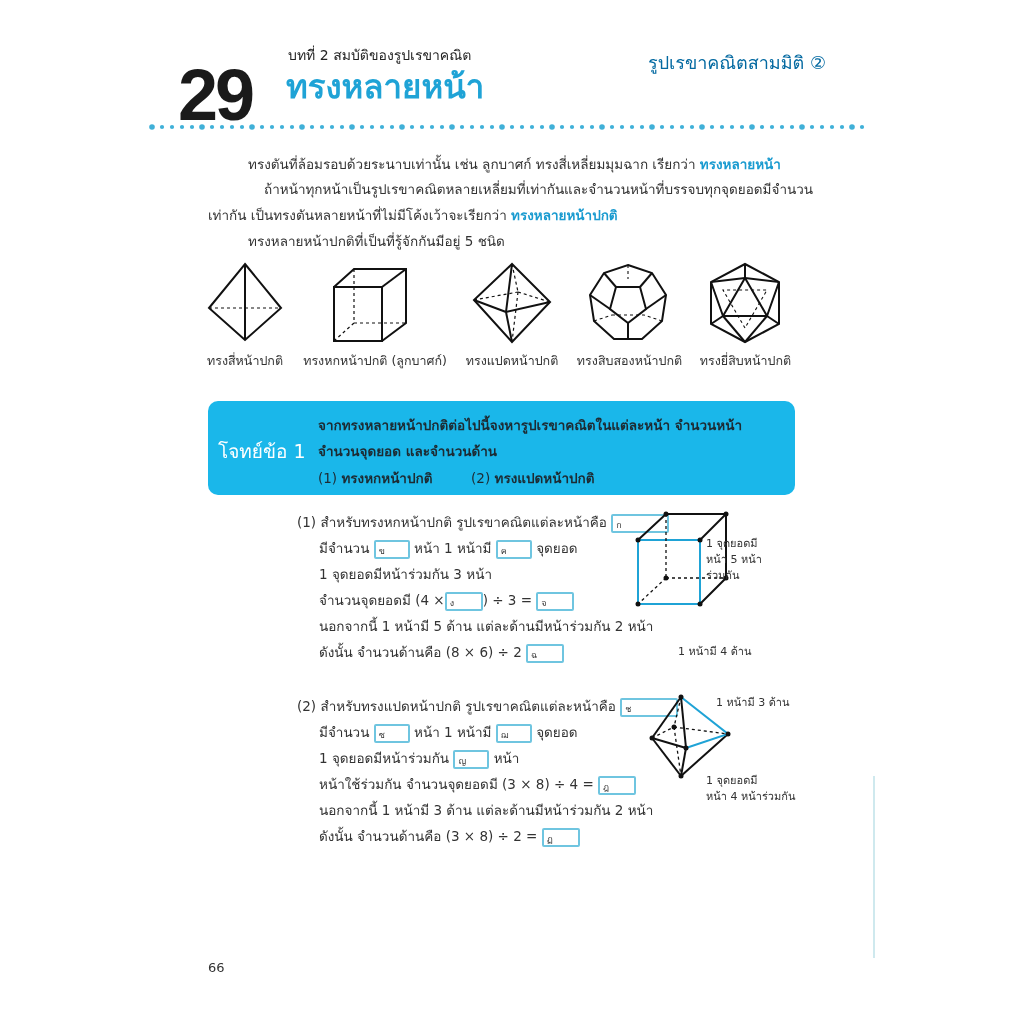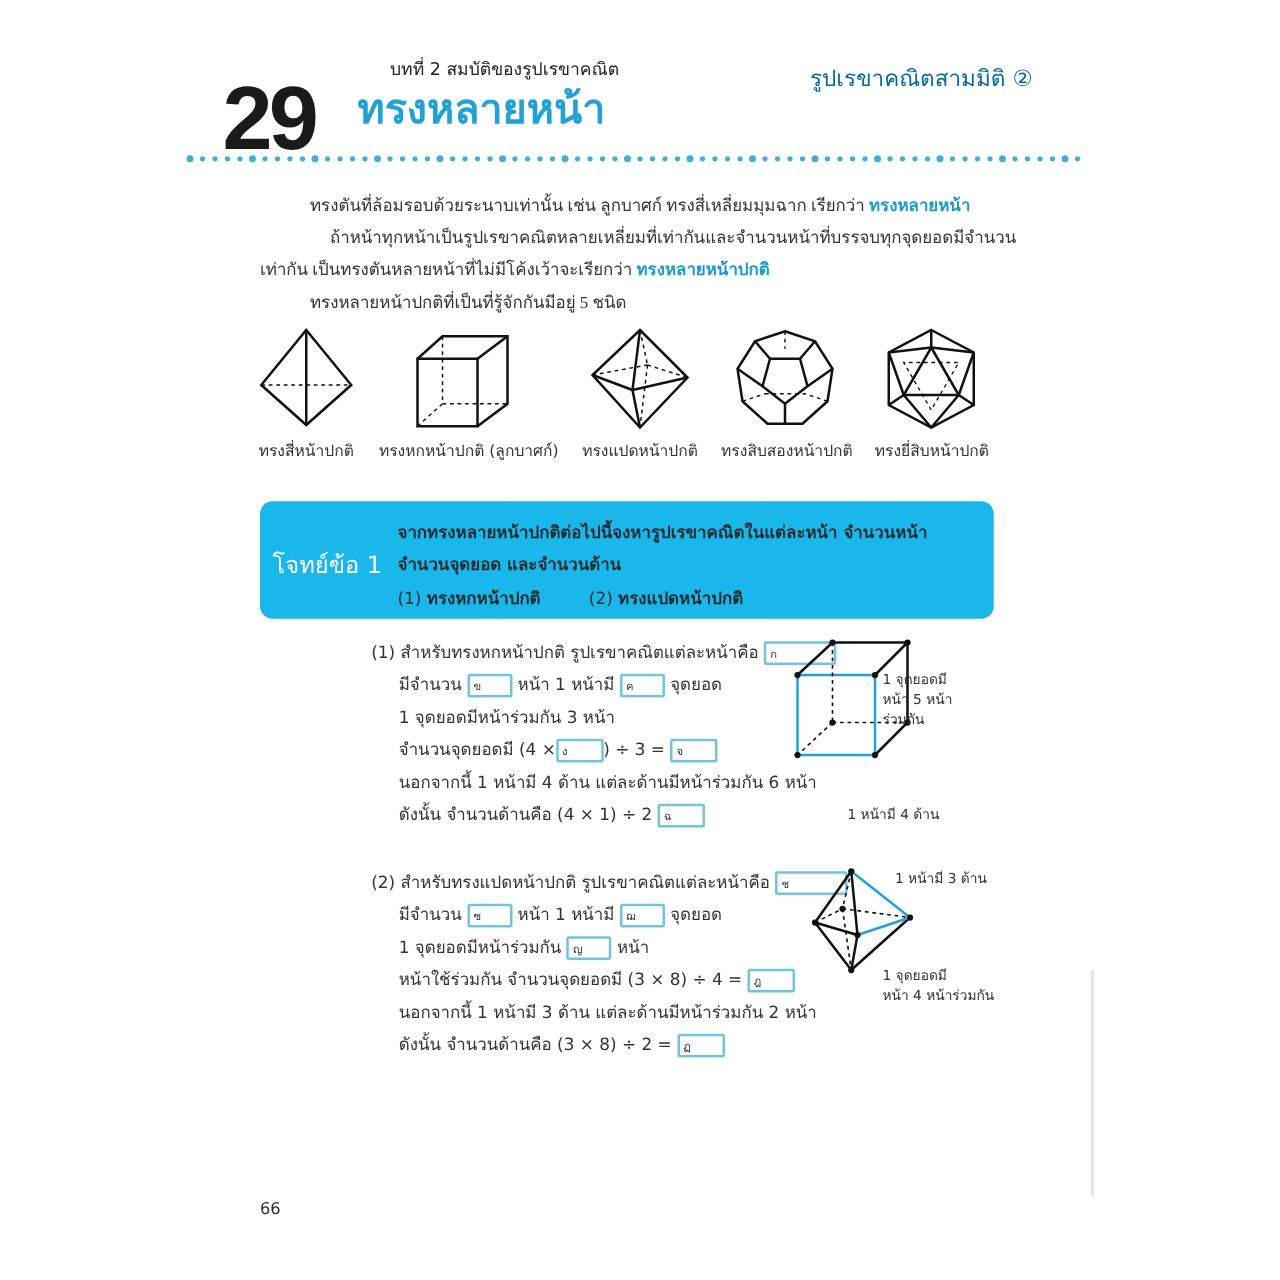--- a/index.html
+++ b/index.html
@@ -12,7 +12,7 @@
     left: 178px; top: 30px; font-family: "Liberation Sans", sans-serif;
     font-weight: bold; font-size: 72px; line-height: 80px; color: #1a1a1a; letter-spacing: -3px; margin-top: 25px;
   }
-  .chapter { left: 288px; top: 44px; font-size: 14px; color: #222; margin-left: 24px; }
+  .chapter { left: 288px; top: 44px; font-size: 14px; color: #222; }
   .title { left: 286px; top: 66px; font-size: 33px; font-weight: bold; color: #1fa3d6; line-height: 42px; }
   .section { left: 648px; top: 48px; font-size: 18px; color: #0369a1; }
   .dots { left: 148px; top: 122px; width: 720px; height: 10px; }

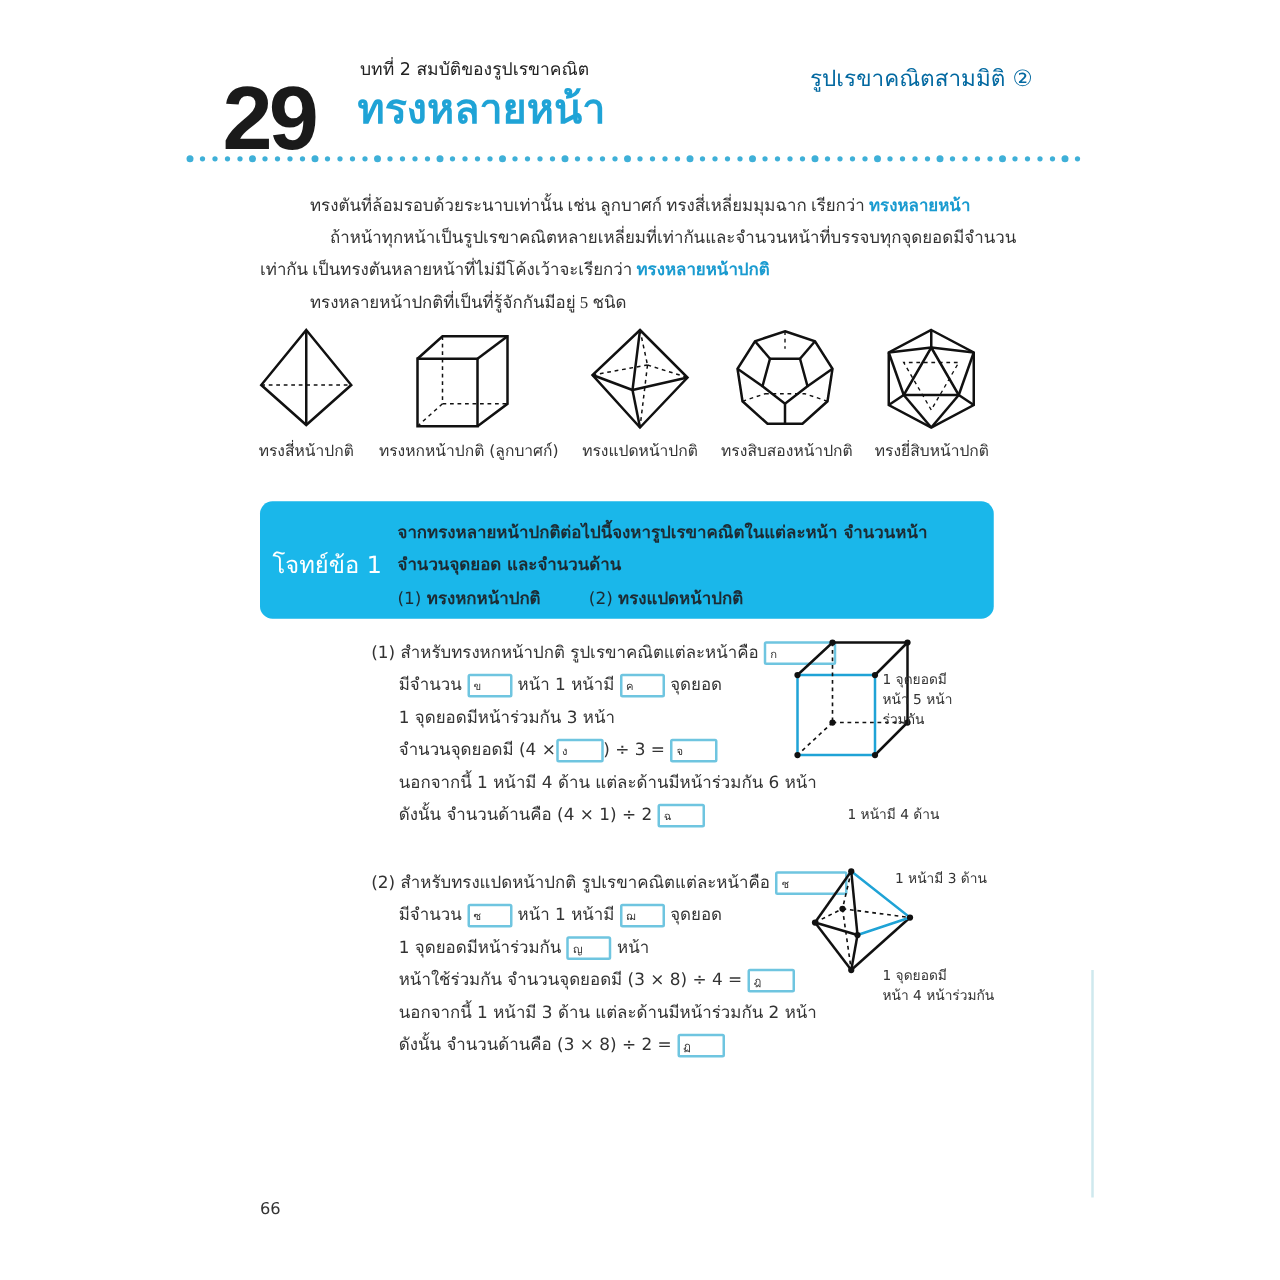--- a/index.html
+++ b/index.html
@@ -16,7 +16,7 @@
   .title { left: 286px; top: 66px; font-size: 33px; font-weight: bold; color: #1fa3d6; line-height: 42px; }
   .section { left: 648px; top: 48px; font-size: 18px; color: #0369a1; }
   .dots { left: 148px; top: 122px; width: 720px; height: 10px; }
-  .para { font-size: 13.5px; line-height: 25px; color: #333; font-family: Liberation Serif, serif; }
+  .para { font-size: 13.5px; line-height: 25px; color: #333; }
   .hl { color: #1a9bd0; font-weight: bold; }
   .shape-label { font-size: 12.5px; color: #333; text-align: center; white-space: nowrap; }
   .q-box {

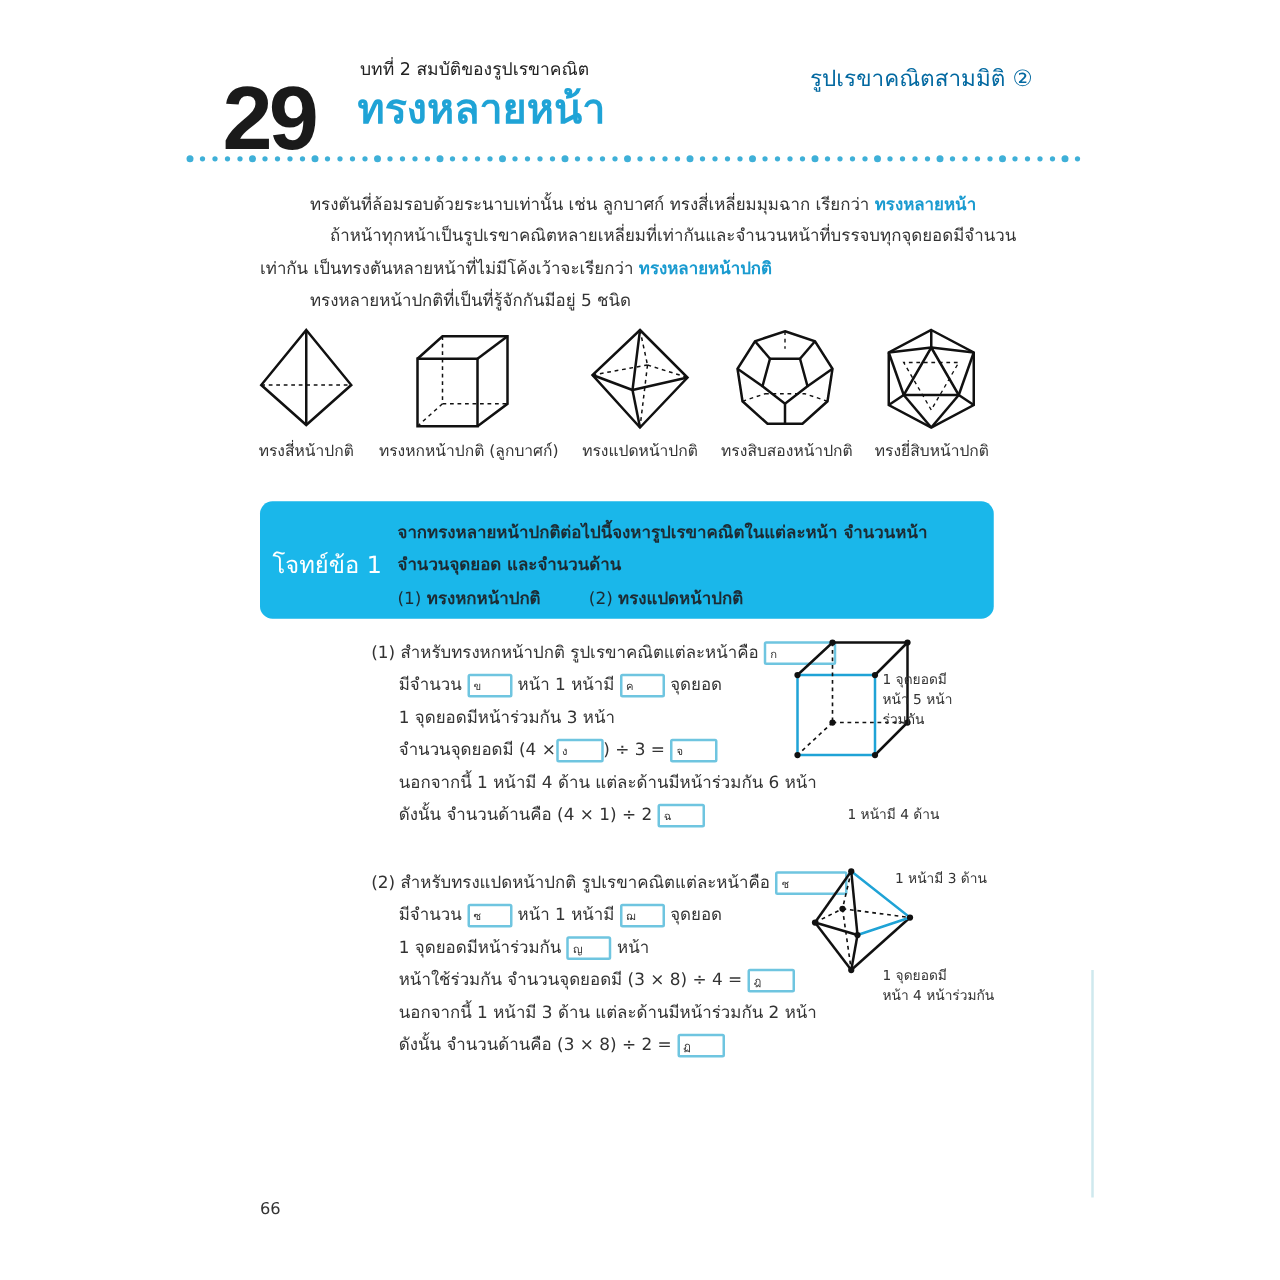--- a/index.html
+++ b/index.html
@@ -231,7 +231,7 @@
   <span>จำนวนจุดยอดมี (4 ×</span><span class="ans" style="width:38px;"><span class="lbl">ง</span></span><span>) ÷ 3 =</span>
   <span class="ans" style="width:38px;"><span class="lbl">จ</span></span>
 </div>
-<div class="abs line" style="left:271px; top:615px;">นอกจากนี้ 1 หน้ามี 4 ด้าน แต่ละด้านมีหน้าร่วมกัน 6 หน้า</div>
+<div class="abs line" style="left:271px; top:615px;">นอกจากนี้ 1 หน้ามี 5 ด้าน แต่ละด้านมีหน้าร่วมกัน 2 หน้า</div>
 <div class="abs line" style="left:271px; top:641px;">
   <span>ดังนั้น จำนวนด้านคือ (4 × 1) ÷ 2</span>
   <span class="ans" style="width:38px;"><span class="lbl">ฉ</span></span>

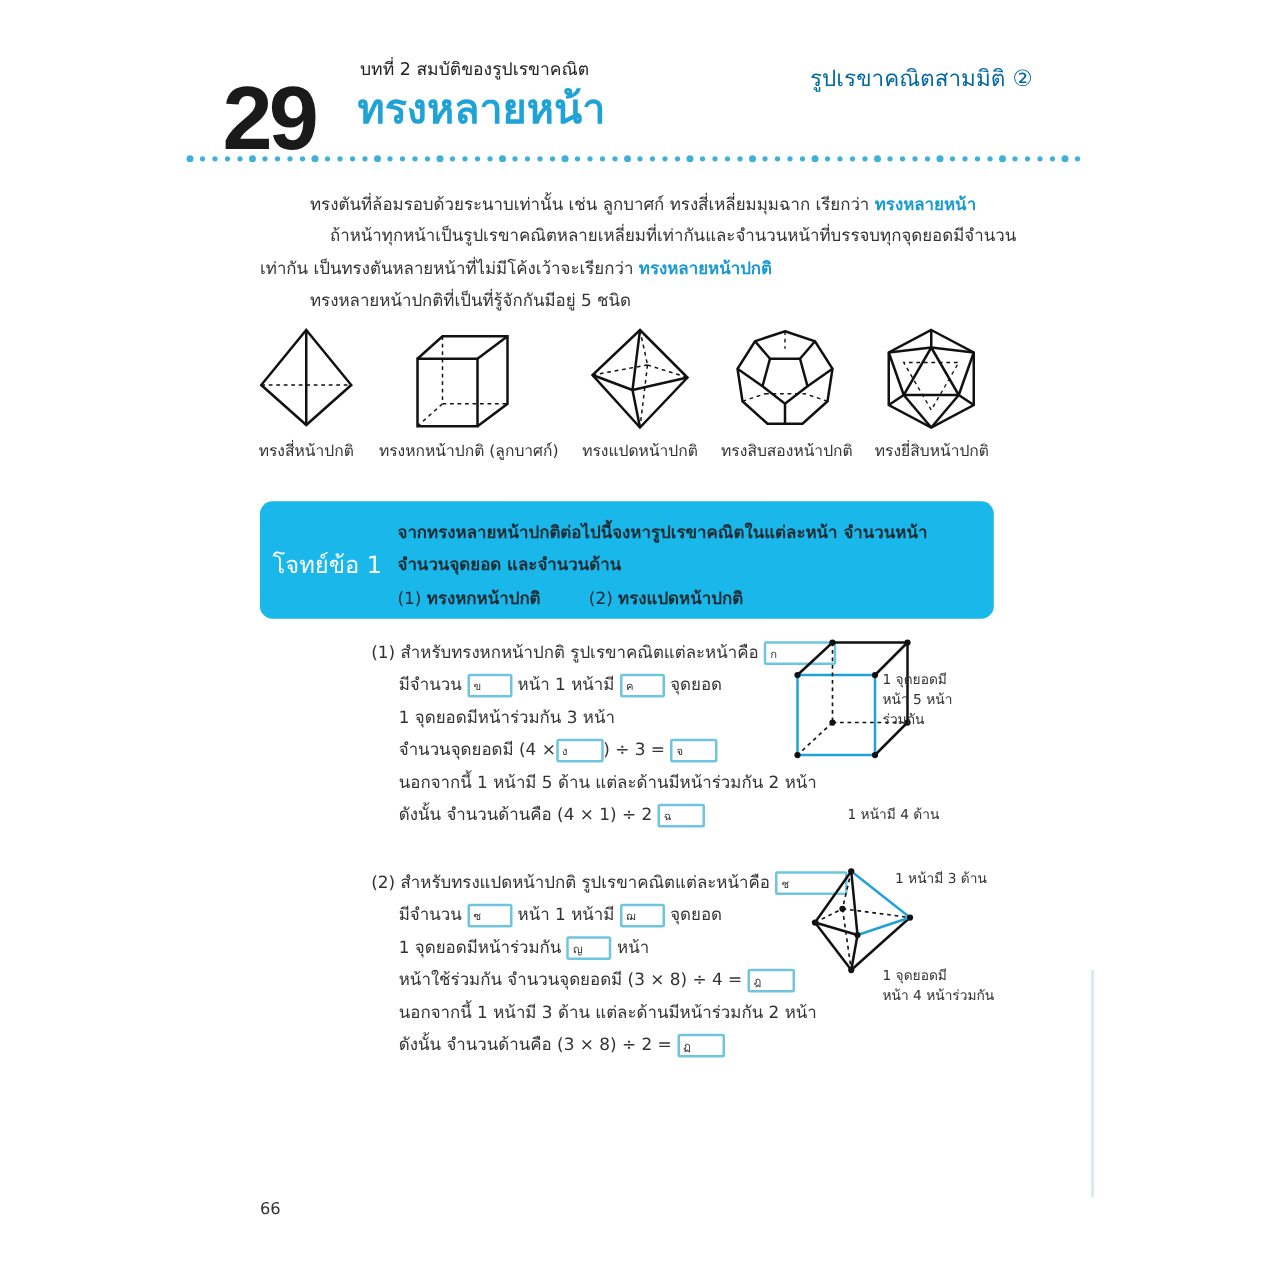--- a/index.html
+++ b/index.html
@@ -233,7 +233,7 @@
 </div>
 <div class="abs line" style="left:271px; top:615px;">นอกจากนี้ 1 หน้ามี 5 ด้าน แต่ละด้านมีหน้าร่วมกัน 2 หน้า</div>
 <div class="abs line" style="left:271px; top:641px;">
-  <span>ดังนั้น จำนวนด้านคือ (4 × 1) ÷ 2</span>
+  <span>ดังนั้น จำนวนด้านคือ (8 × 6) ÷ 2</span>
   <span class="ans" style="width:38px;"><span class="lbl">ฉ</span></span>
 </div>
 

